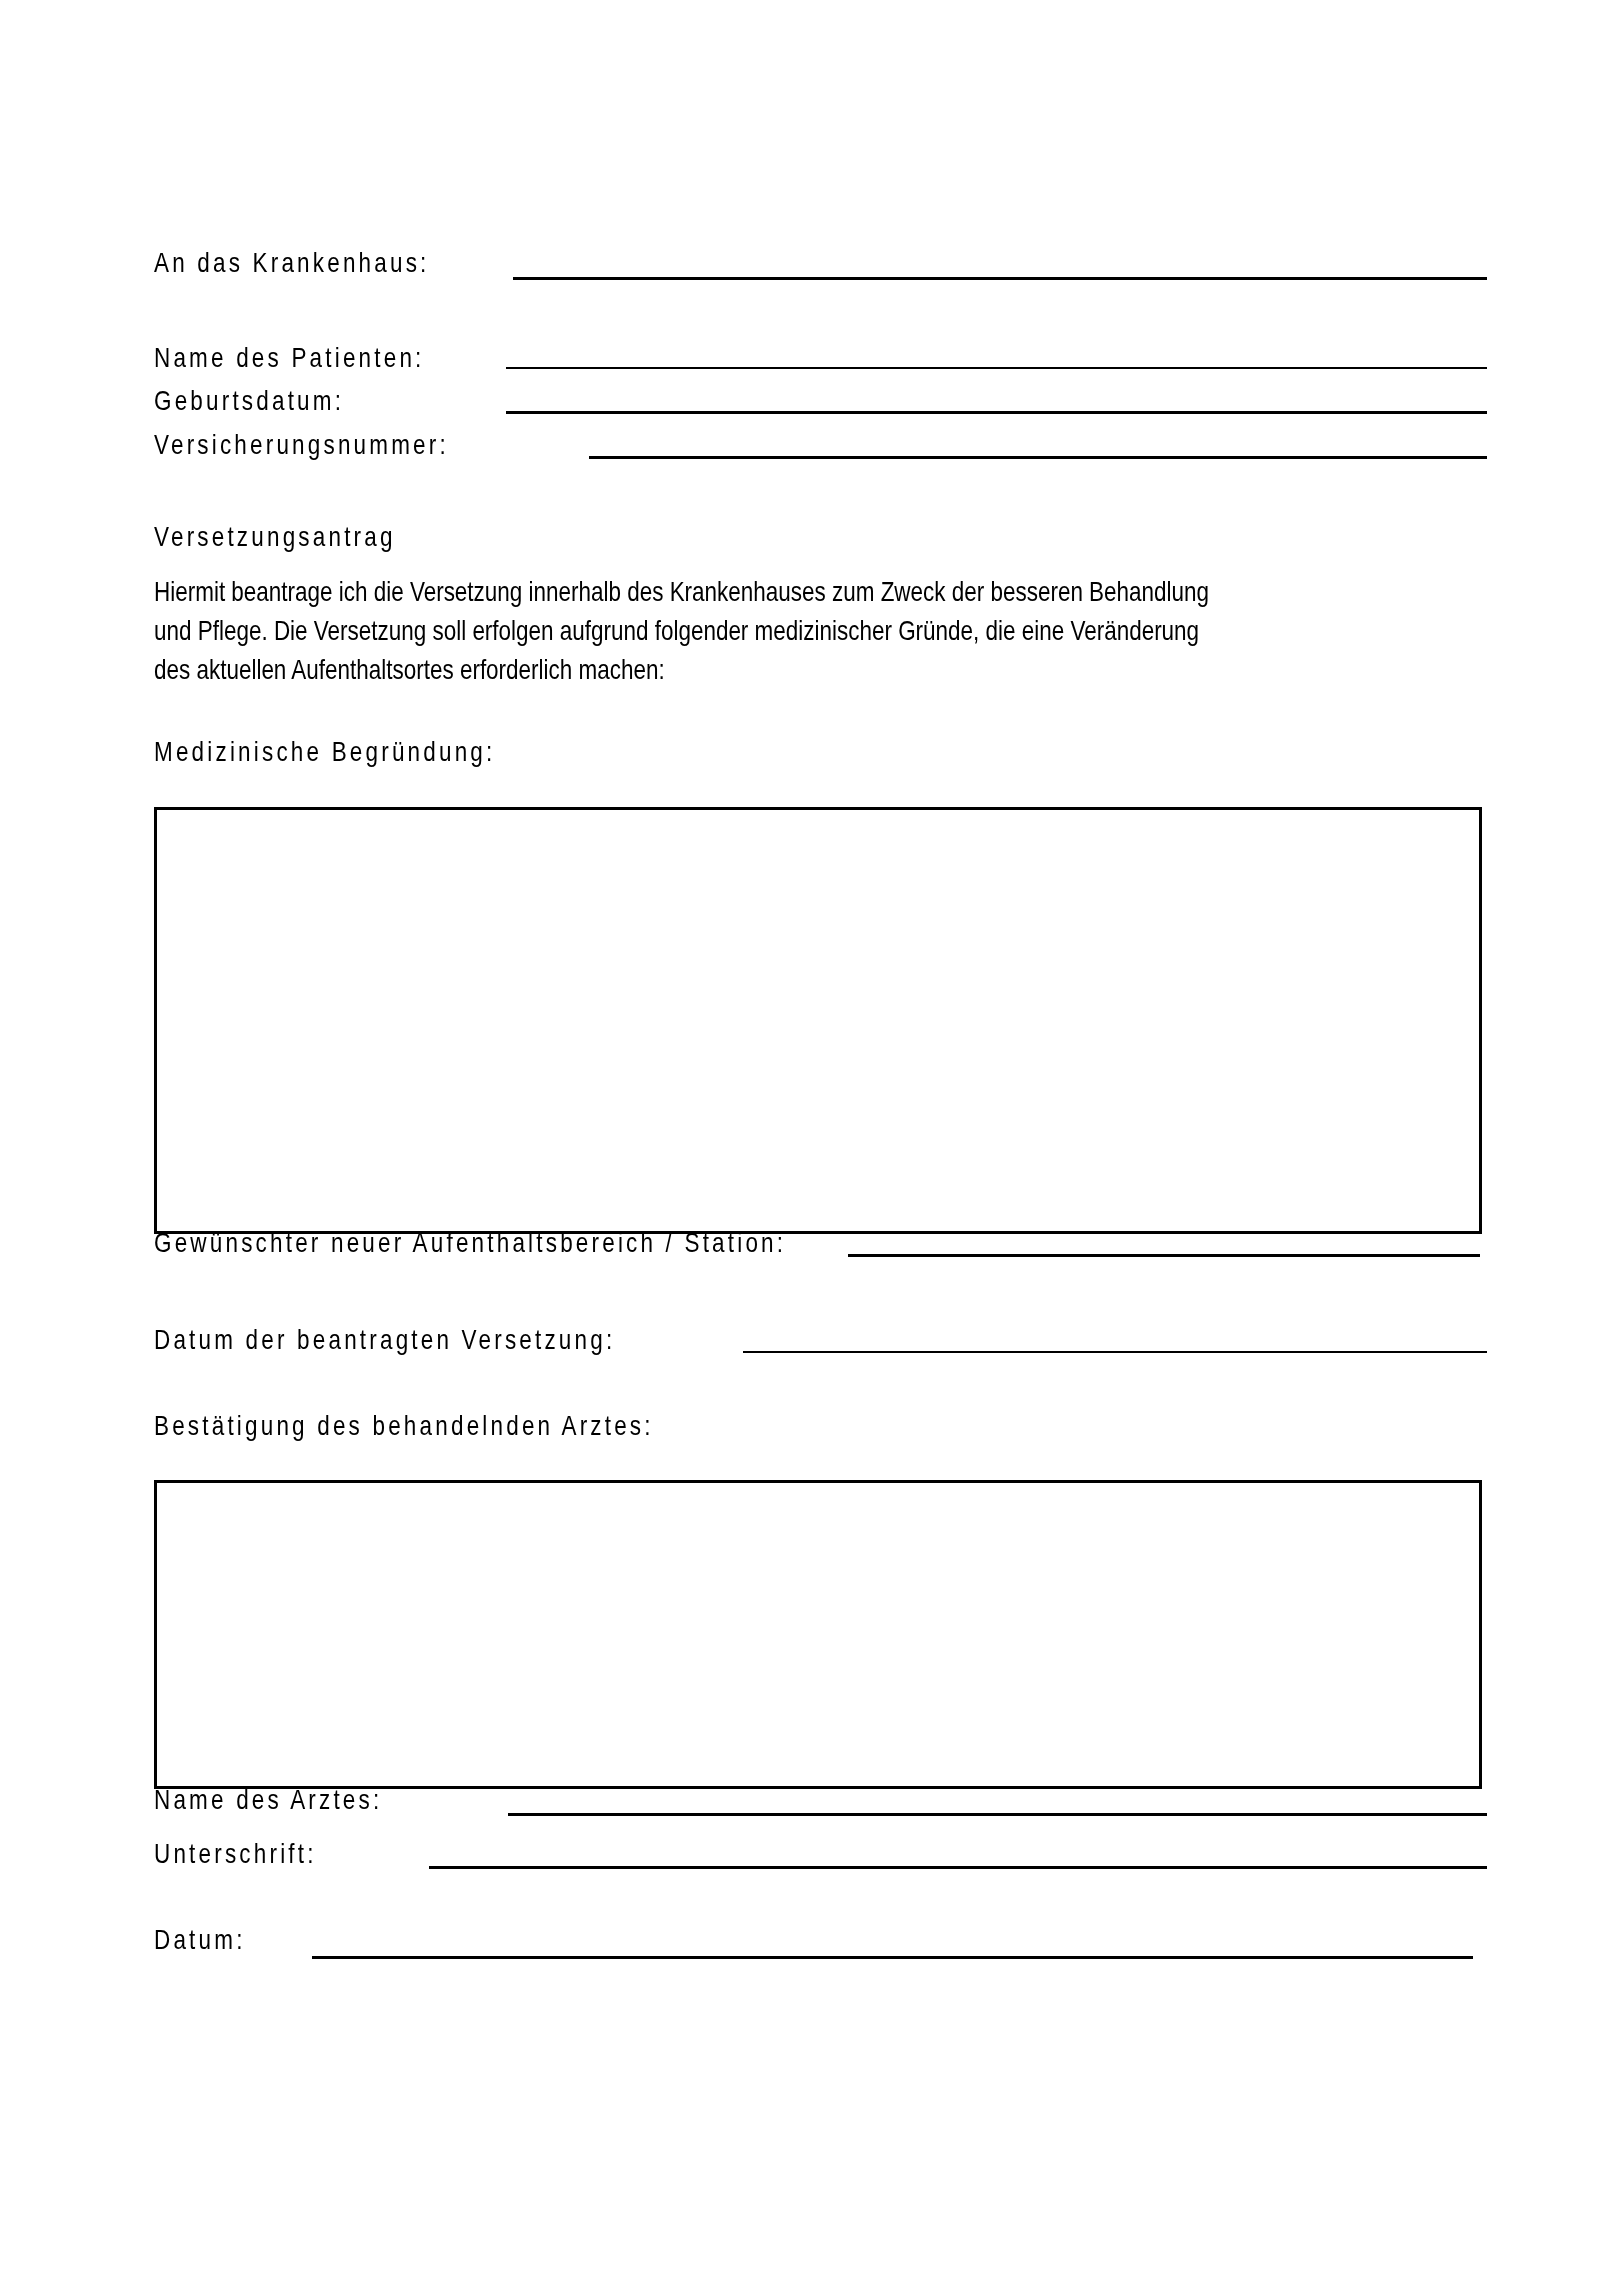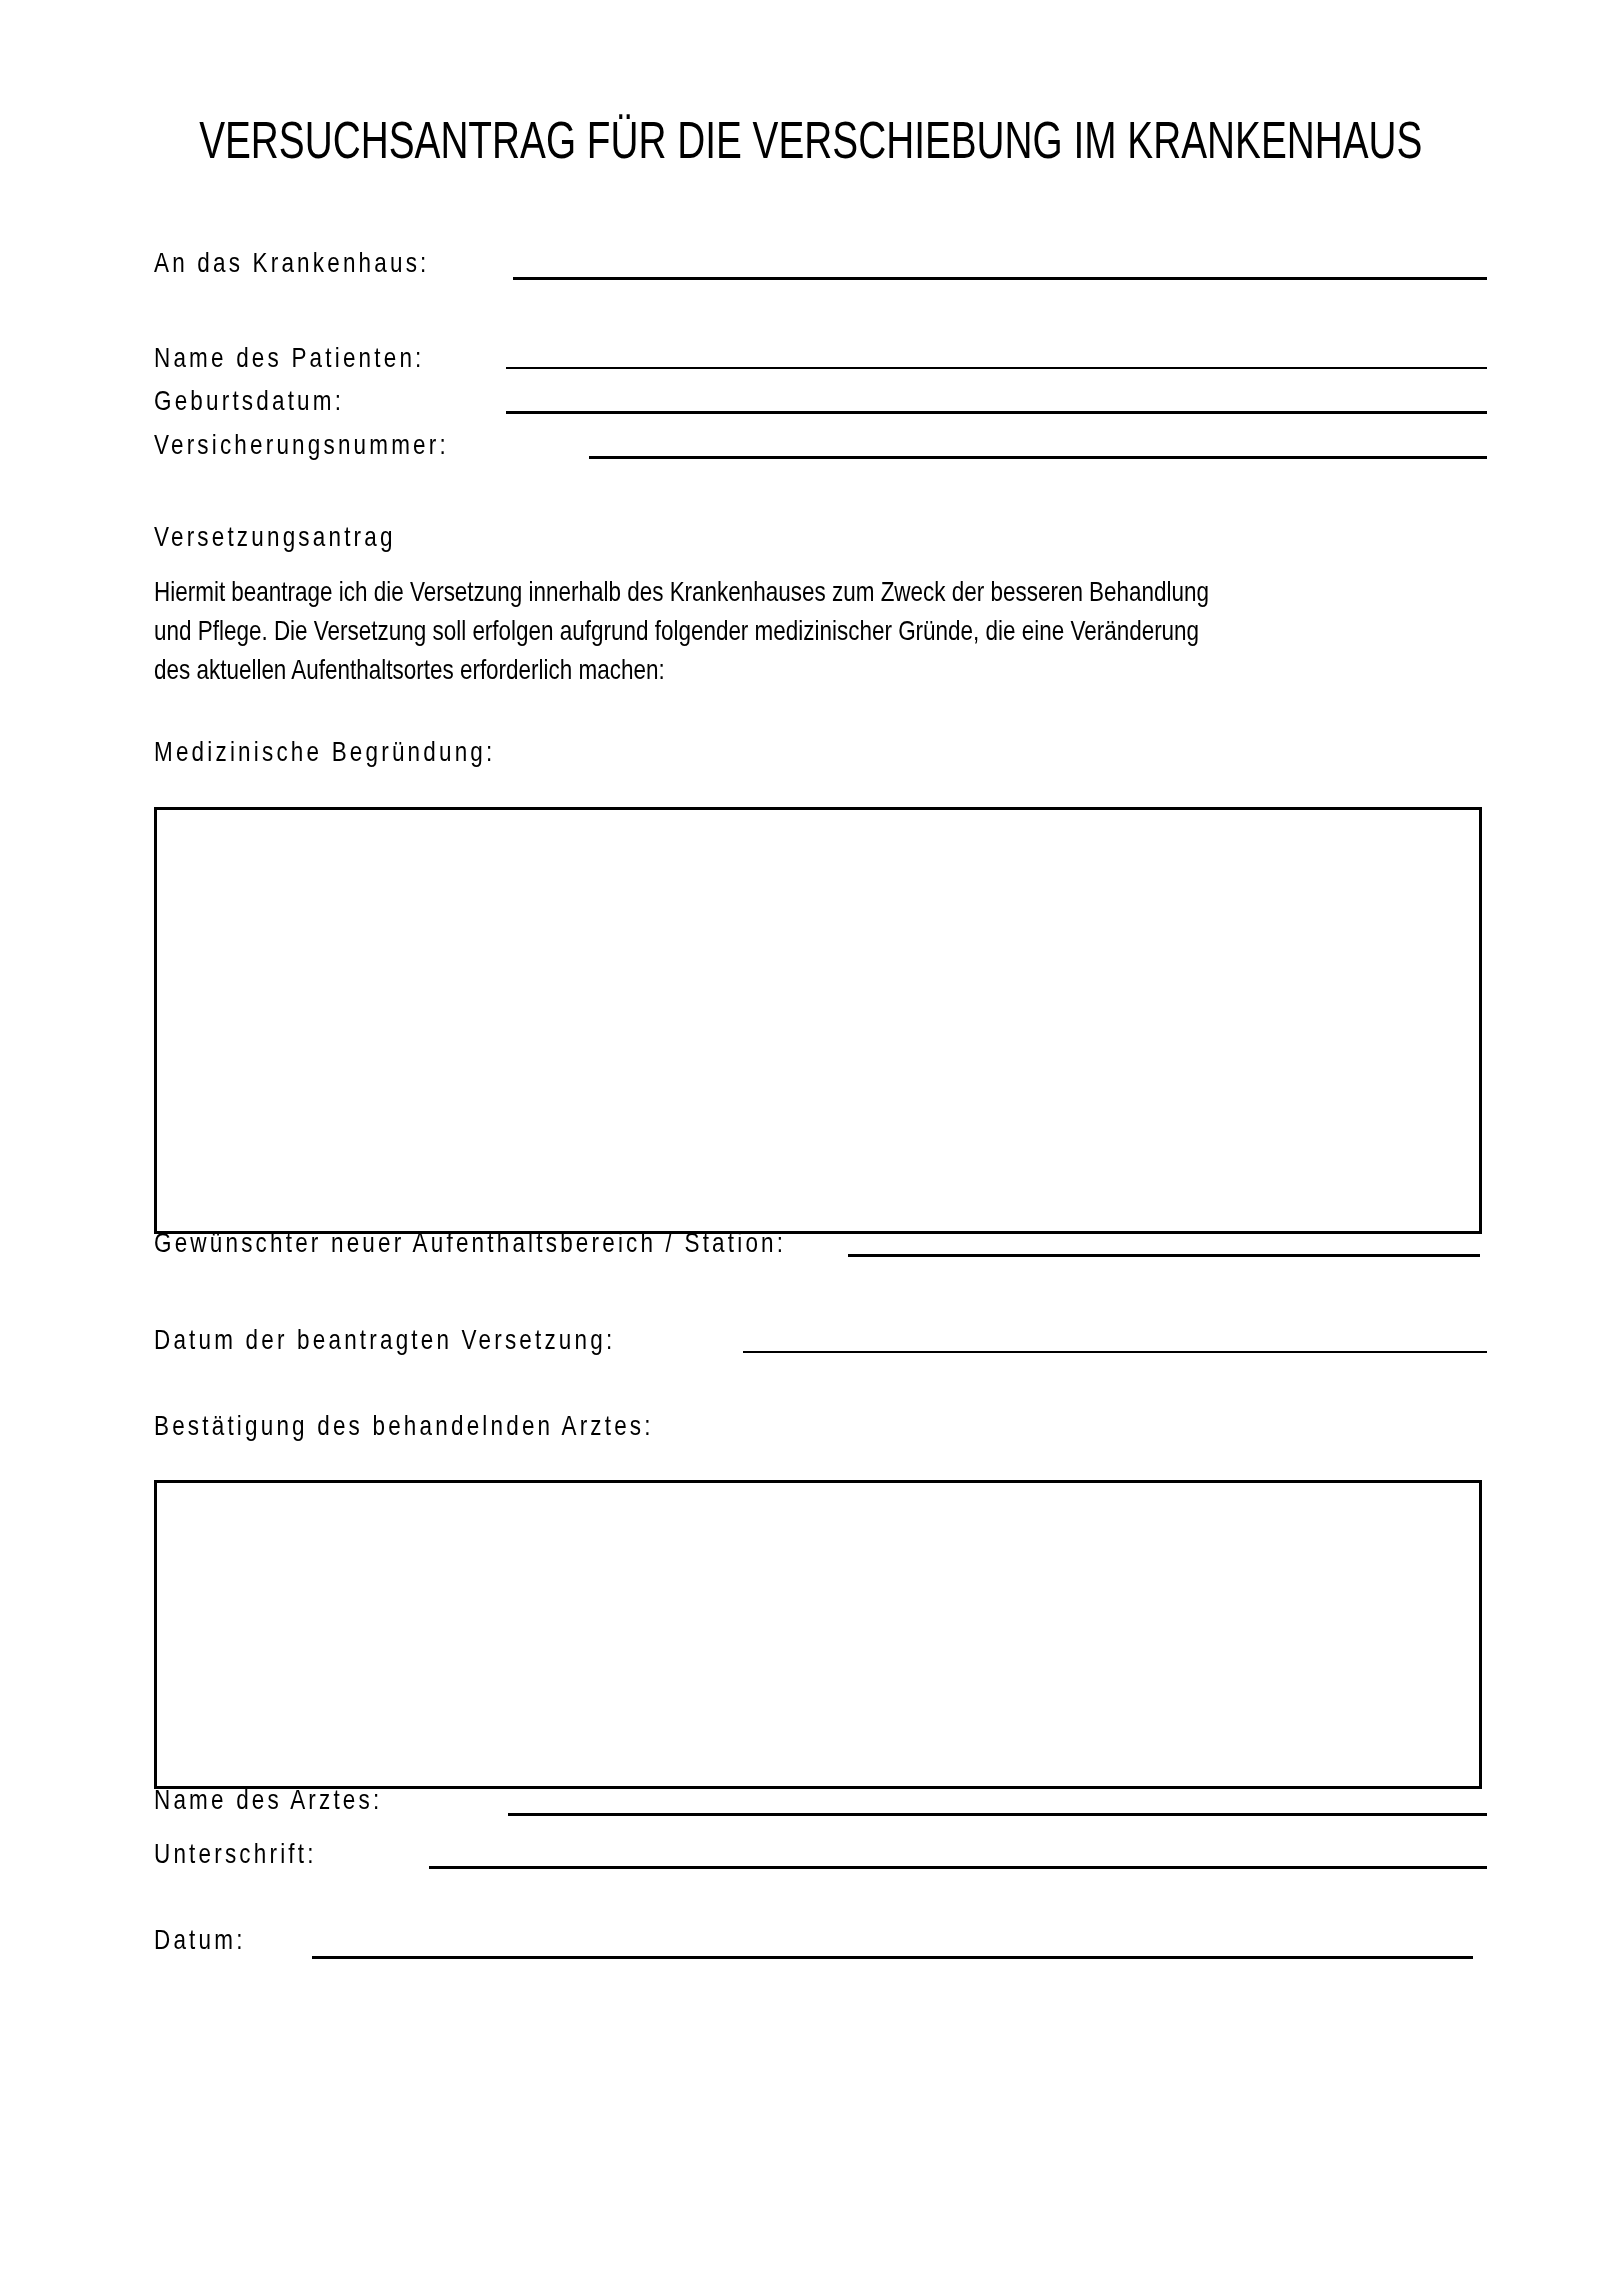--- a/index.html
+++ b/index.html
@@ -56,9 +56,6 @@
 
 <div class="page">
 
-  <div class="title-wrap">
-    <span class="title-text">VERSUCHSANTRAG FÜR DIE VERSCHIEBUNG IM KRANKENHAUS</span>
-  </div>
 
   <div class="lbl" style="left:154px; top:248px;">An das Krankenhaus:</div>
   <div class="fill-line" style="left:513px; top:277px; width:974px;"></div>

